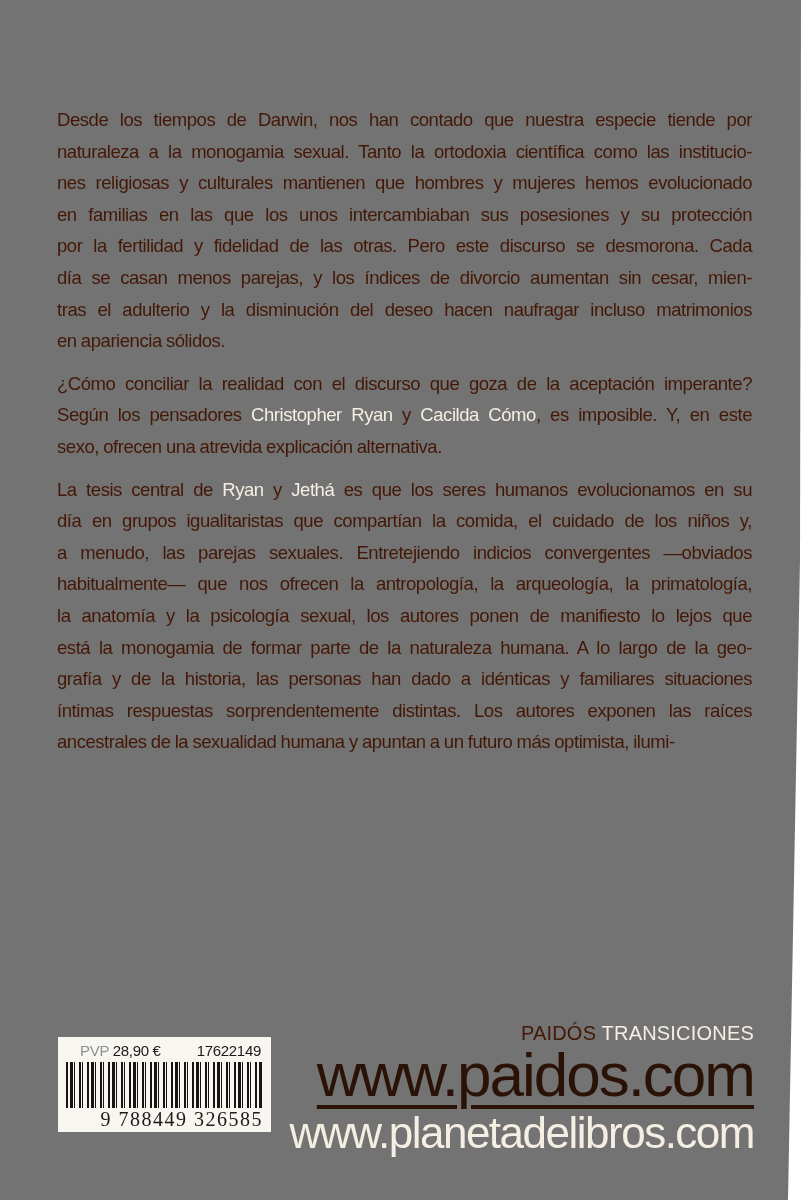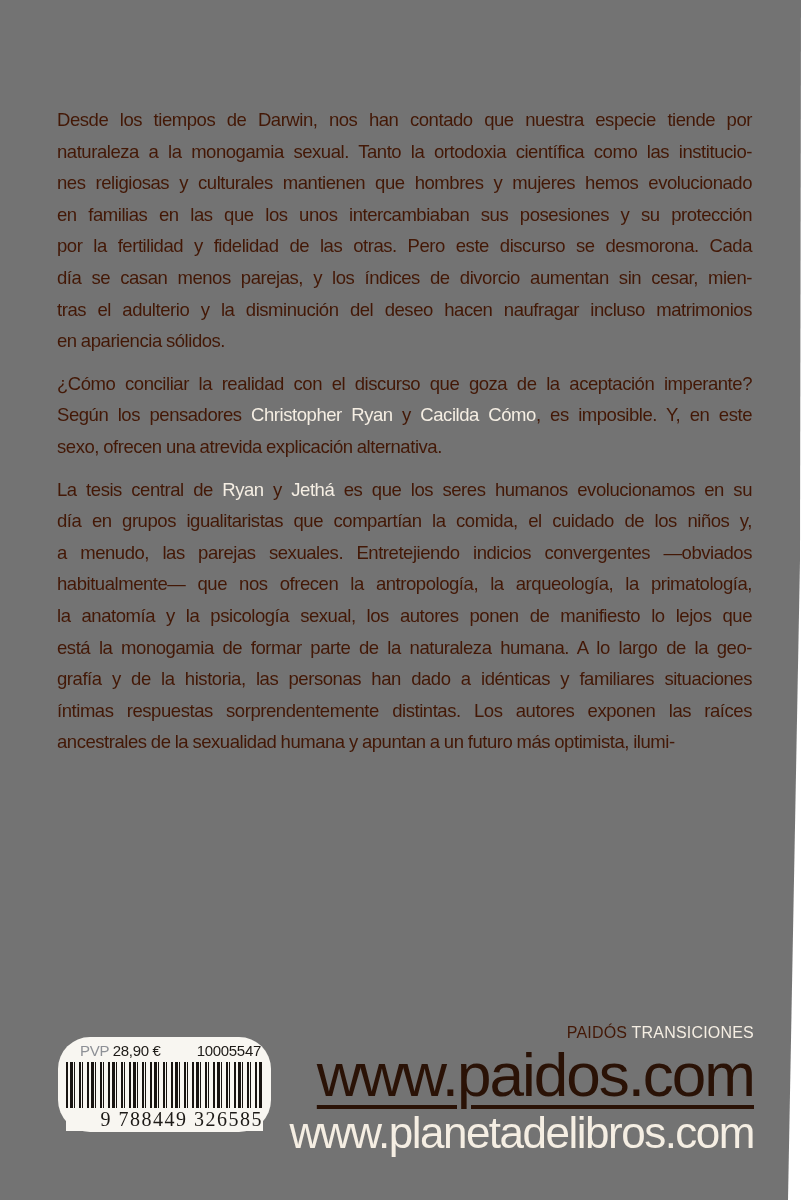--- a/index.html
+++ b/index.html
@@ -81,7 +81,7 @@
     white-space: nowrap;
   }
   .imprint {
-    font-size: 16px;
+    font-size: 20px;
     letter-spacing: 0.2px;
     line-height: 26px;
   }

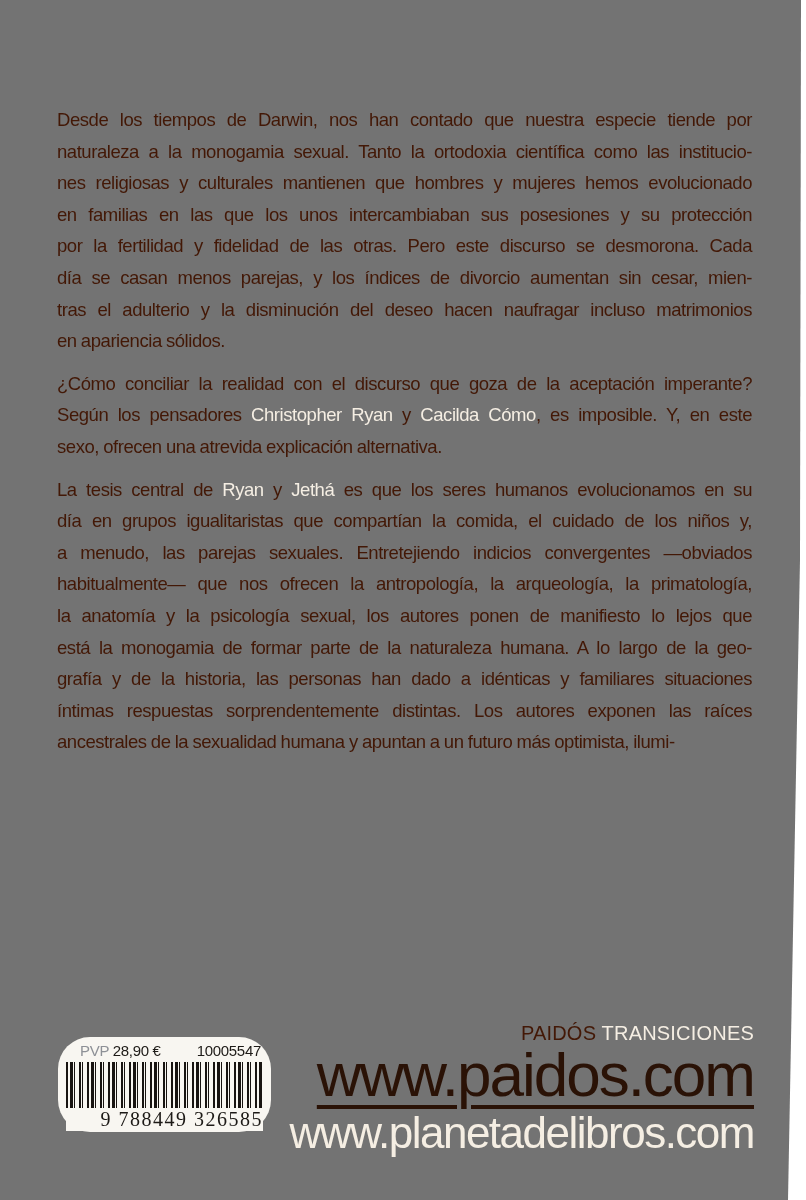--- a/index.html
+++ b/index.html
@@ -43,7 +43,6 @@
     box-sizing: border-box;
     padding: 5px 8px 4px 8px;
     color: #1d1a17;
-    border-radius: 32px;
   }
   .barcode-top {
     display: flex;

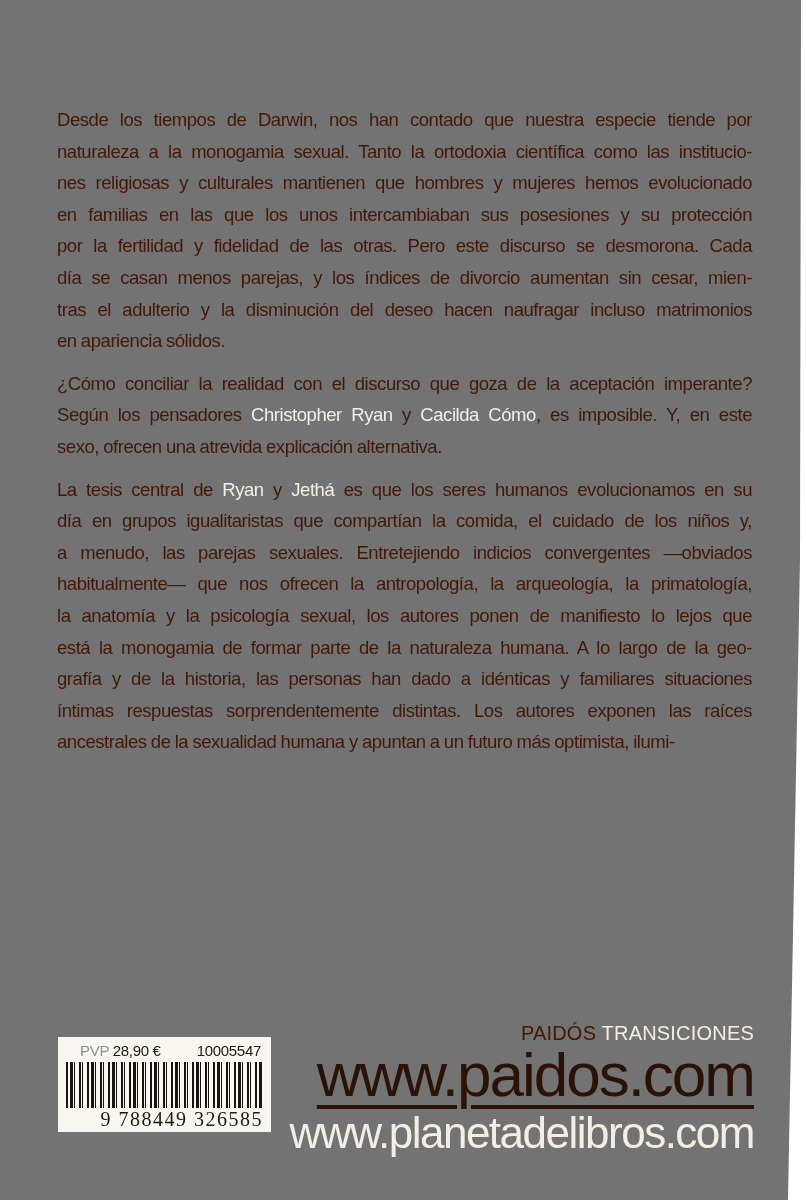--- a/index.html
+++ b/index.html
@@ -141,7 +141,7 @@
   <div class="barcode-box">
     <div class="barcode-top">
       <span><span class="pvp-label">PVP</span> <span>28,90 €</span></span>
-      <span>10005547</span>
+      <span>17622149</span>
     </div>
     <div class="bars"></div>
     <div class="isbn-digits">9 788449 326585</div>

